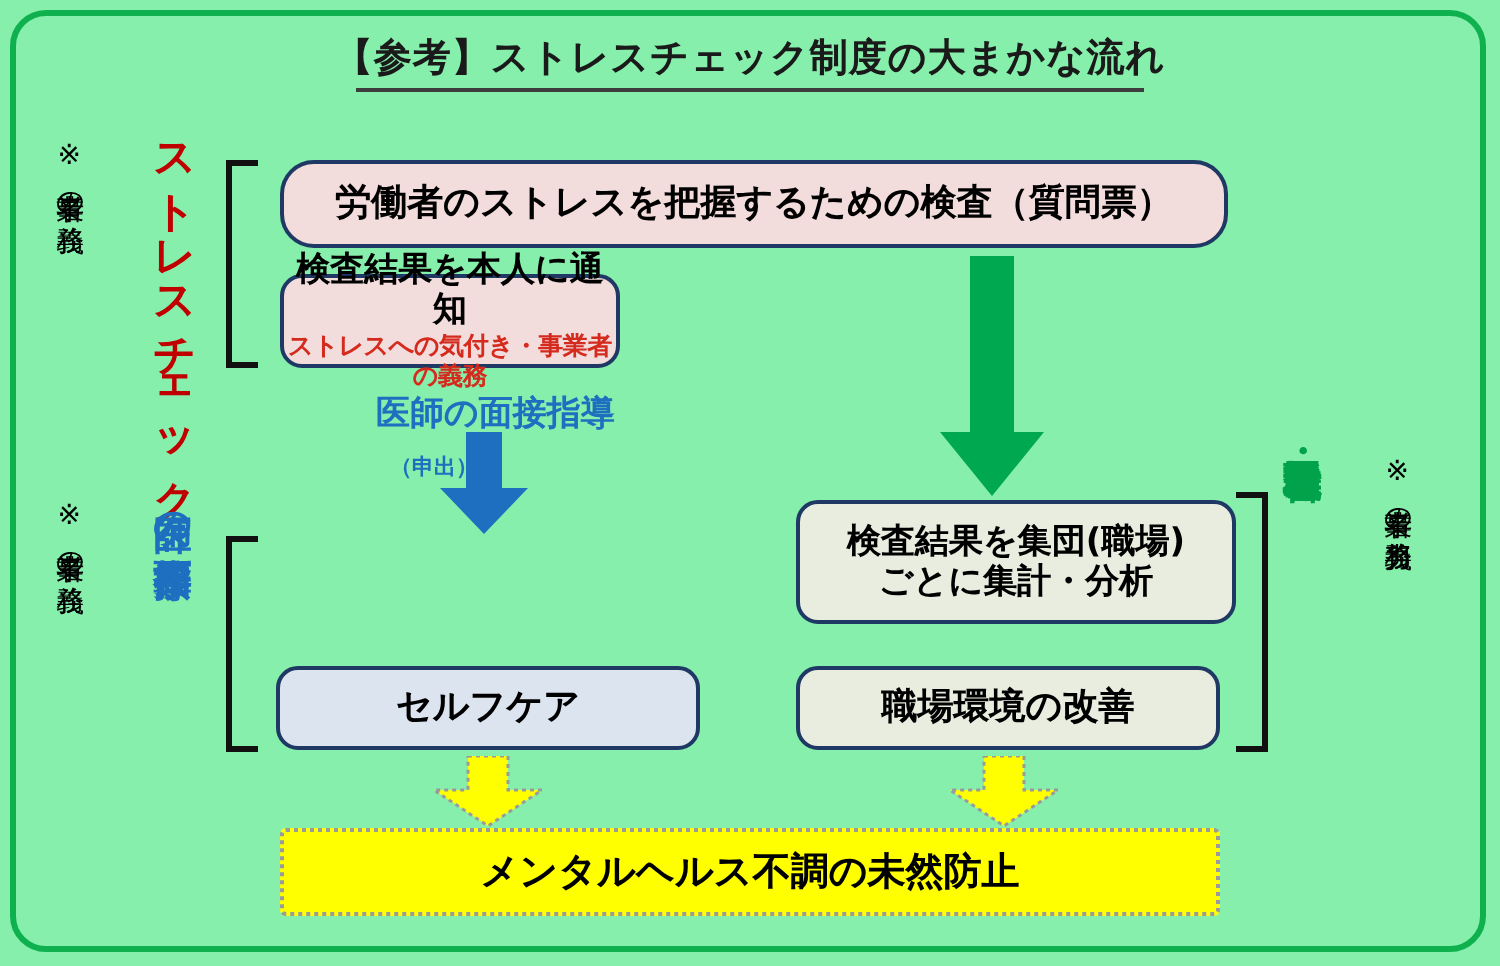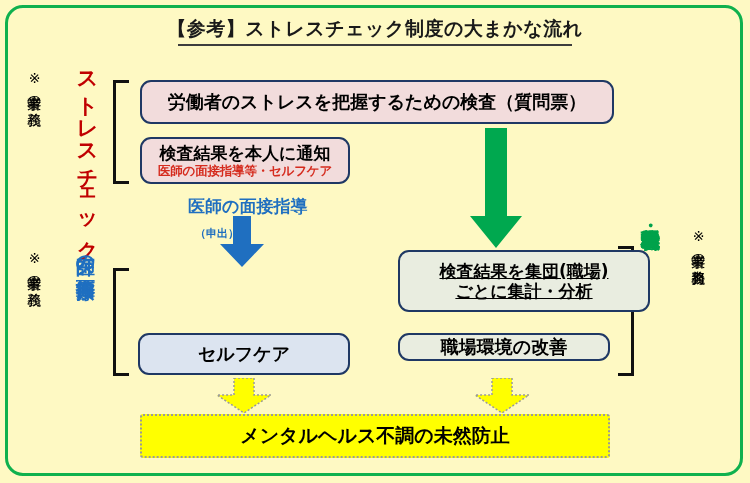--- a/index.html
+++ b/index.html
@@ -11,7 +11,7 @@
     position: relative;
     width: 750px;
     height: 483px;
-    background: #fef9c3;
+    background: #86efac;
     font-family: "DejaVu Sans", "Liberation Sans", sans-serif;
     overflow: hidden;
   }

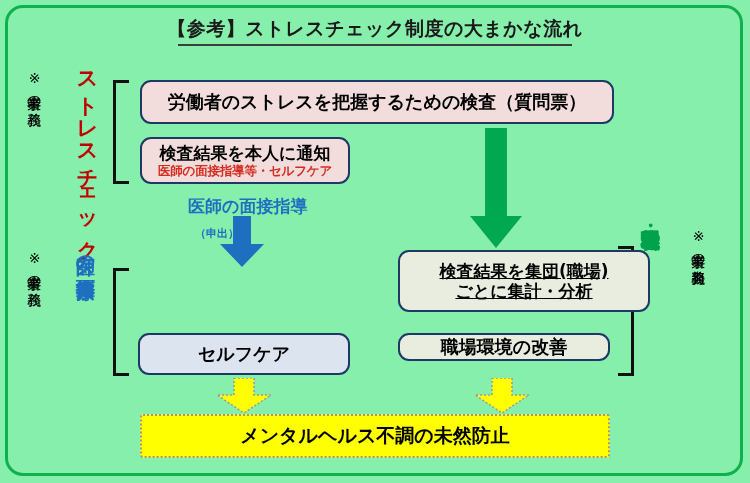--- a/index.html
+++ b/index.html
@@ -160,7 +160,7 @@
 
   <div class="vlabel-note" style="left:690px; top:228px;">※事業者の努力義務</div>
 
-  <div class="box box-pink" style="left:140px; top:80px; width:474px; height:44px; font-size:18px;">
+  <div class="box box-pink" style="left:140px; top:80px; width:474px; height:44px; font-size:18px;border-radius:17px;">
     <span>労働者のストレスを把握するための検査（質問票）</span>
   </div>
 

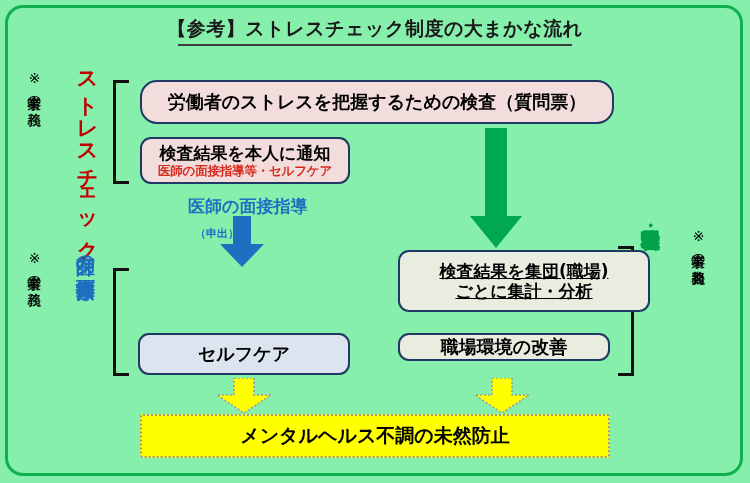--- a/index.html
+++ b/index.html
@@ -164,7 +164,7 @@
     <span>労働者のストレスを把握するための検査（質問票）</span>
   </div>
 
-  <div class="box box-pink" style="left:140px; top:137px; width:210px; height:47px; font-size:17px;">
+  <div class="box box-pink" style="left:140px; top:137px; width:170px; height:47px; font-size:17px;">
     <span>検査結果を本人に通知</span>
     <span class="sub">医師の面接指導等・セルフケア</span>
   </div>

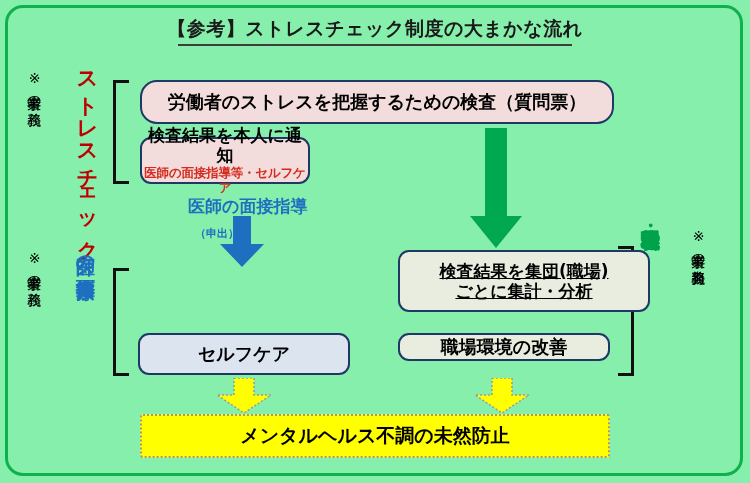--- a/index.html
+++ b/index.html
@@ -166,7 +166,7 @@
 
   <div class="box box-pink" style="left:140px; top:137px; width:170px; height:47px; font-size:17px;">
     <span>検査結果を本人に通知</span>
-    <span class="sub">医師の面接指導等・セルフケア</span>
+    <span class="sub">ストレスへの気付き・事業者の義務</span>
   </div>
 
   <div class="arrow" style="left:468px; top:128px;">

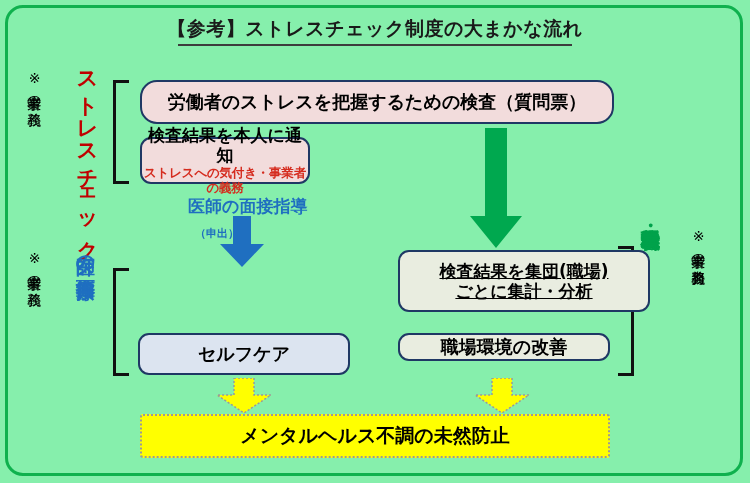--- a/index.html
+++ b/index.html
@@ -190,7 +190,7 @@
     <span>セルフケア</span>
   </div>
 
-  <div class="box box-green" style="left:398px; top:250px; width:252px; height:62px; font-size:17px;text-decoration:underline;">
+  <div class="box box-green" style="left:398px; top:250px; width:220px; height:62px; font-size:17px;">
     <span>検査結果を集団(職場)</span>
     <span>ごとに集計・分析</span>
   </div>

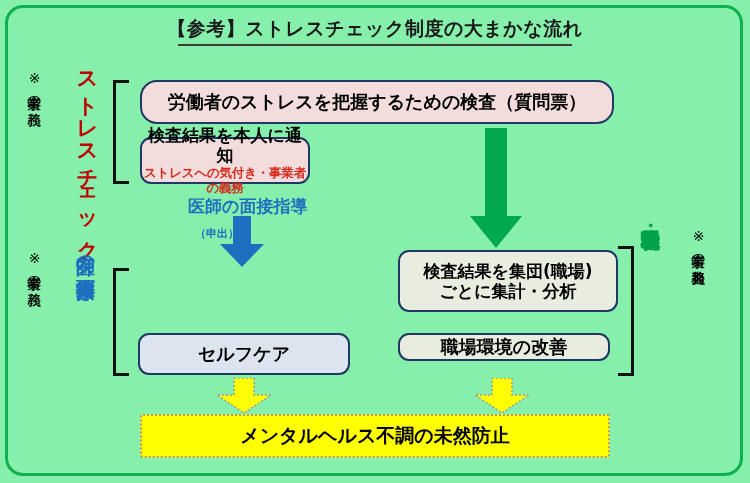--- a/index.html
+++ b/index.html
@@ -195,7 +195,7 @@
     <span>ごとに集計・分析</span>
   </div>
 
-  <div class="box box-green" style="left:398px; top:333px; width:212px; height:28px; font-size:18px;">
+  <div class="box box-green" style="left:398px; top:333px; width:212px; height:42px; font-size:18px;">
     <span>職場環境の改善</span>
   </div>
 

